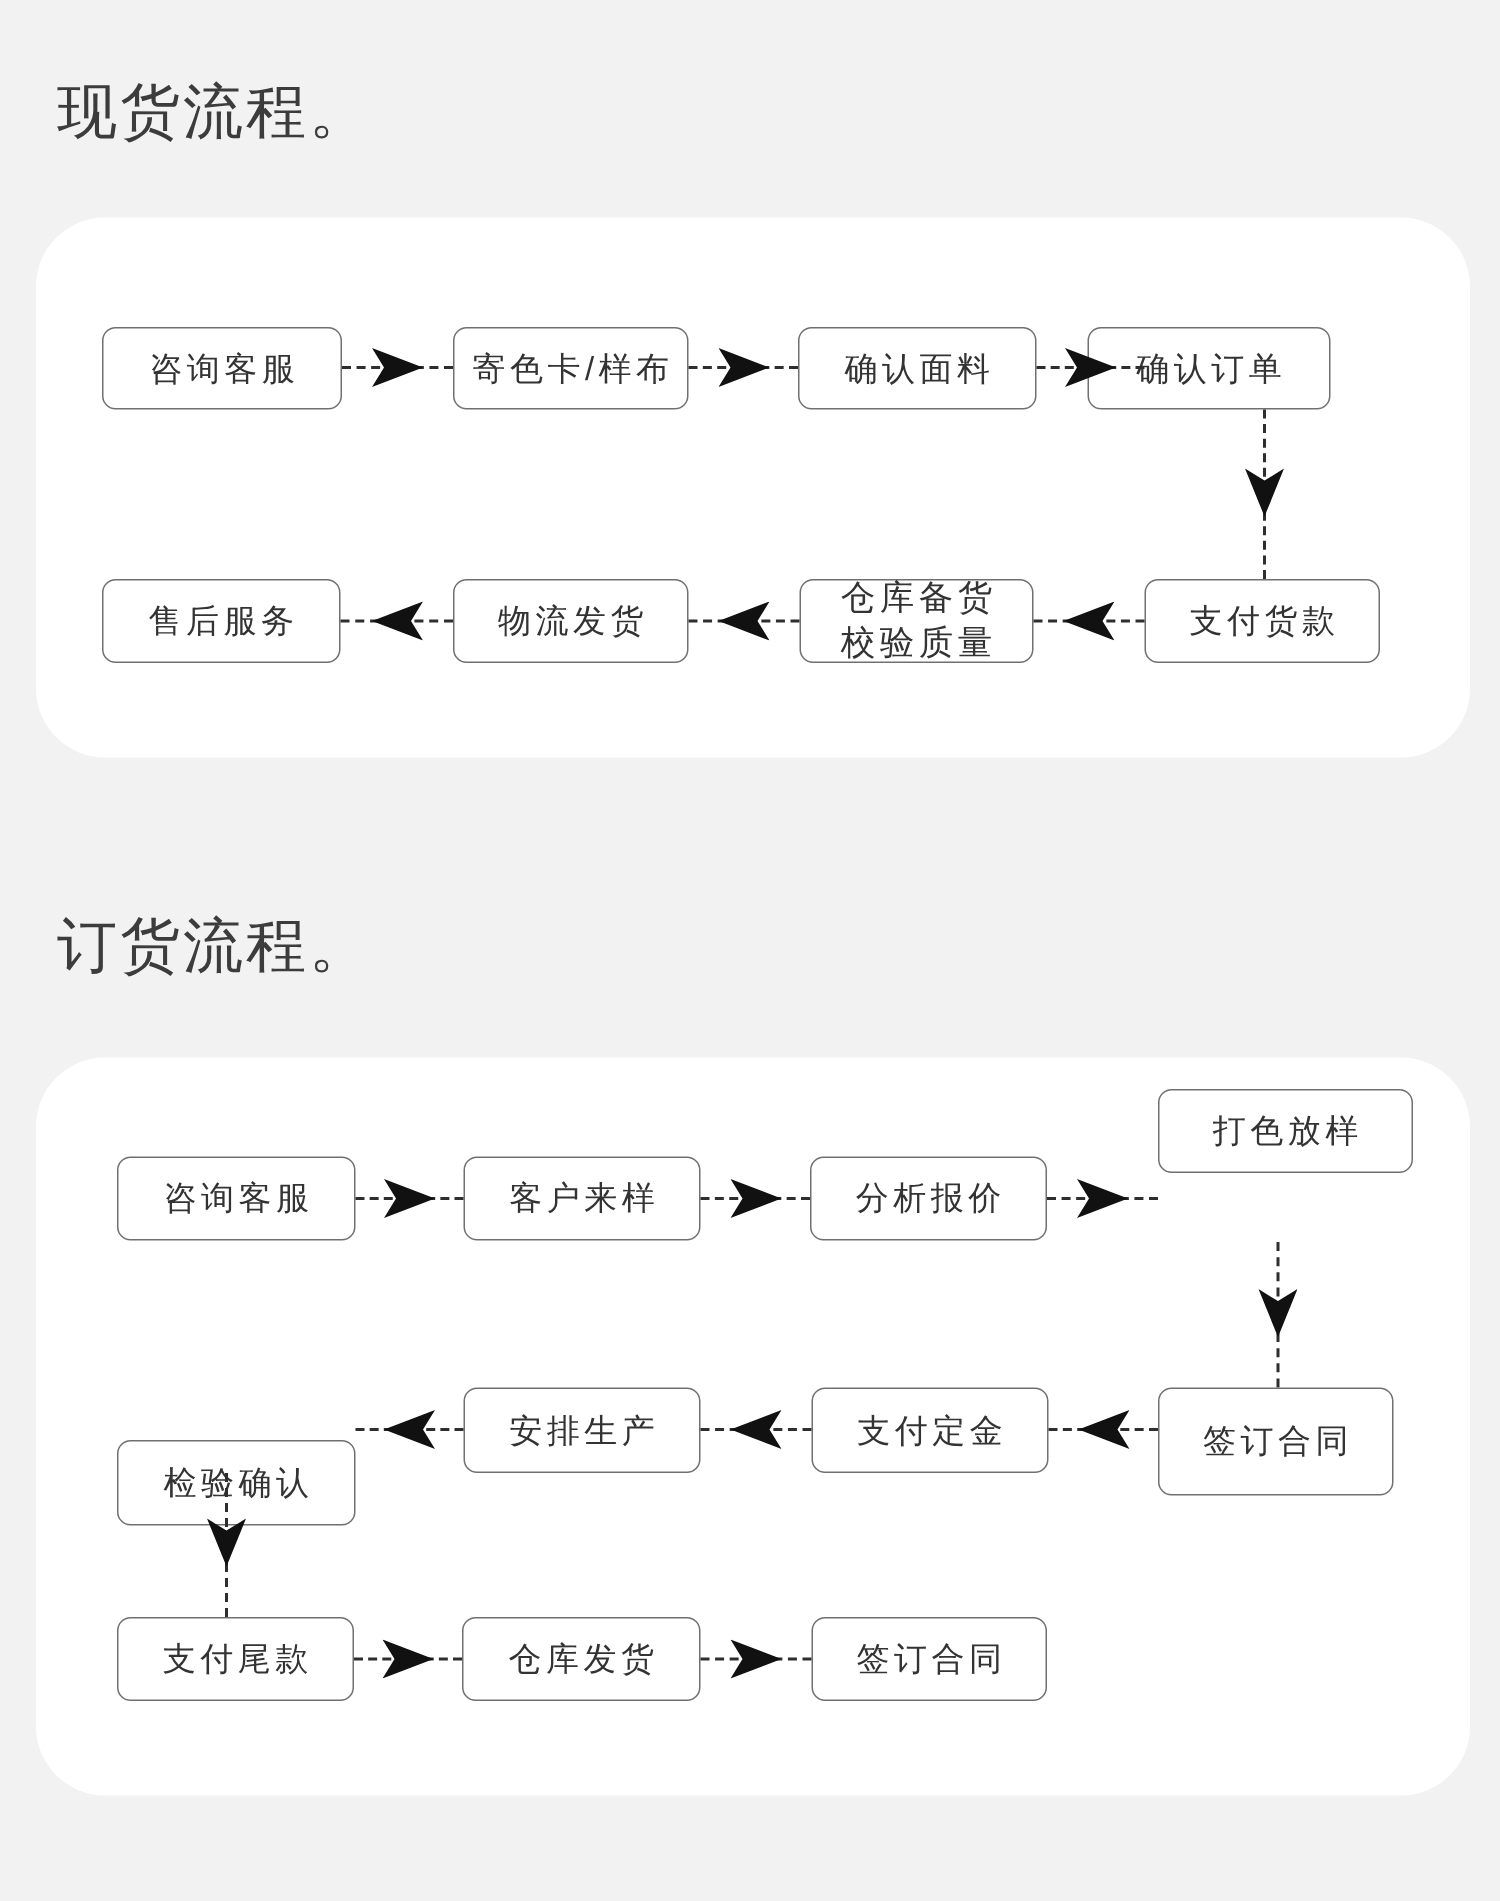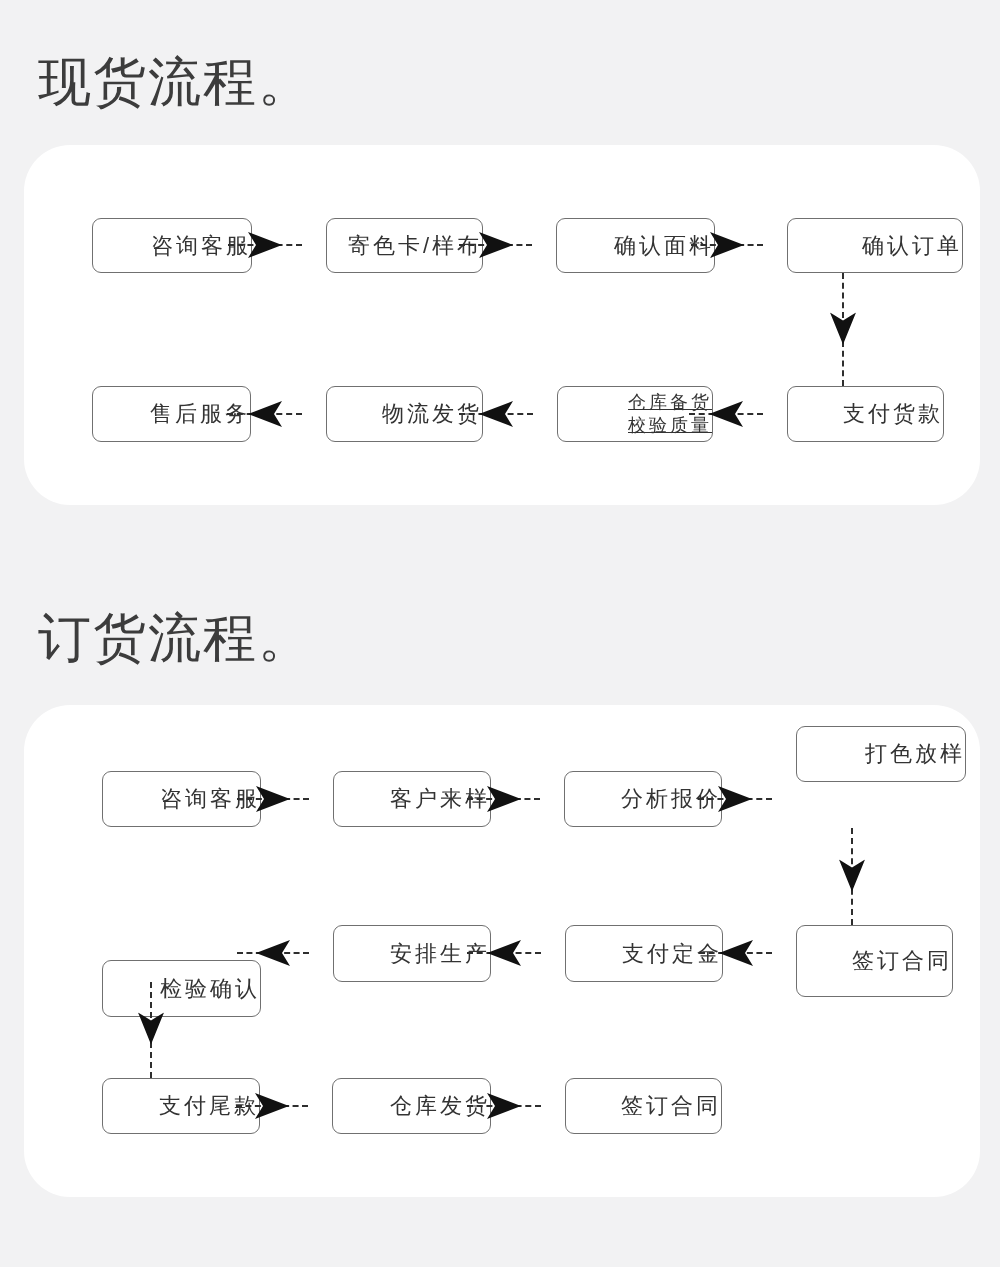--- a/index.html
+++ b/index.html
@@ -8,7 +8,7 @@
   .panel{position:absolute;background:#ffffff;border-radius:46px;}
   .panel.p1{left:24px;top:145px;width:956px;height:360px;}
   .panel.p2{left:24px;top:705px;width:956px;height:492px;}
-  .title{position:absolute;margin:0;font-size:53px;font-weight:500;color:#3c3c3c;
+  .title{position:absolute;margin:0;font-size:40px;font-weight:500;color:#3c3c3c;
          letter-spacing:2px;line-height:1.15;white-space:nowrap;}
   .title.t1{left:38px;top:52px;}
   .title.t2{left:38px;top:608px;}

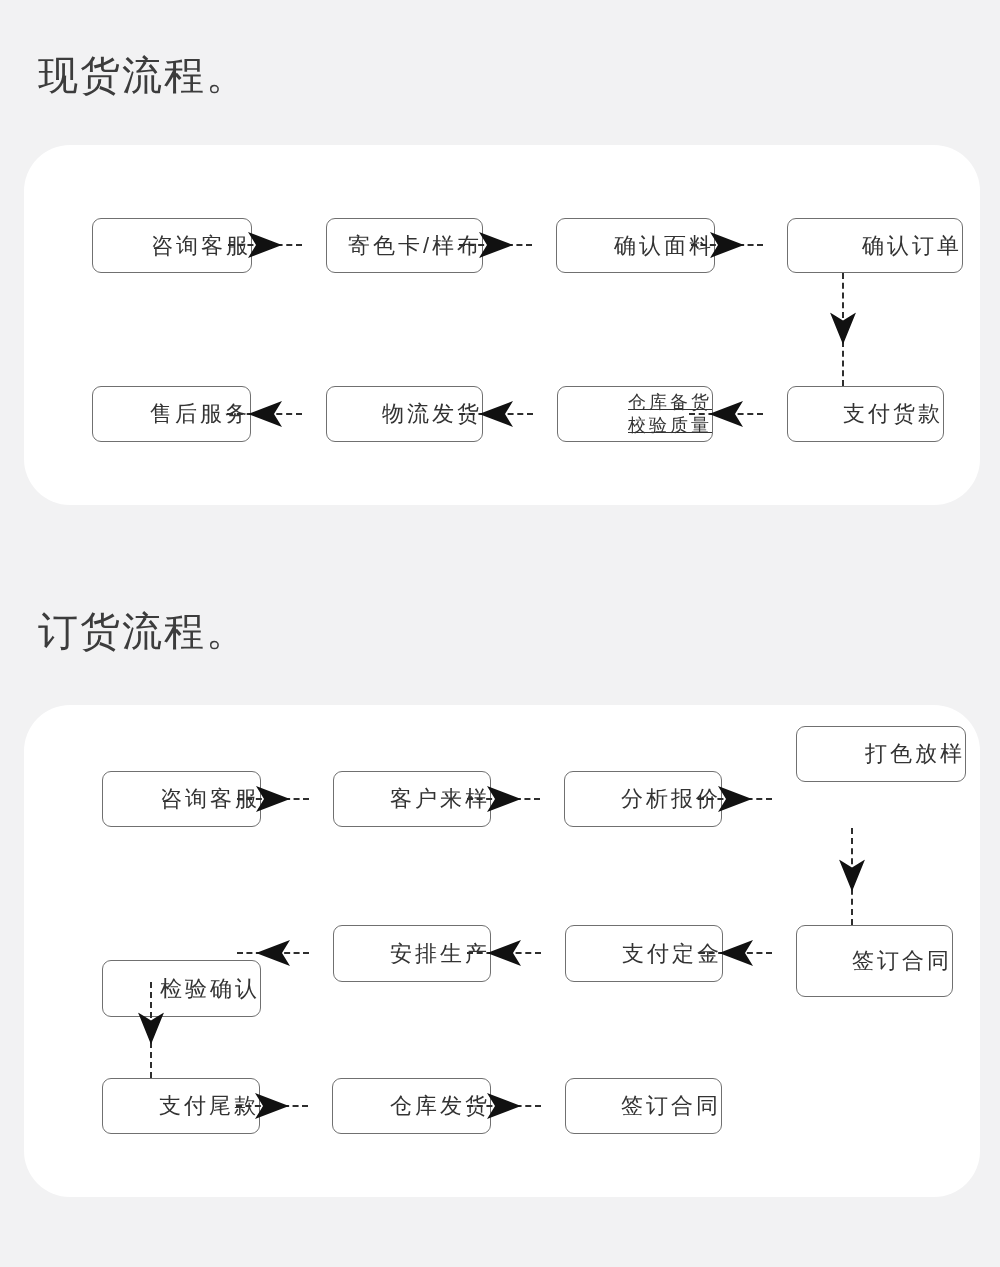--- a/index.html
+++ b/index.html
@@ -13,9 +13,9 @@
   .title.t1{left:38px;top:52px;}
   .title.t2{left:38px;top:608px;}
   .node{position:absolute;background:#fff;border:1.5px solid #707070;border-radius:9px;
-        display:flex;flex-direction:column;align-items:flex-end;justify-content:center;
+        display:flex;flex-direction:column;align-items:center;justify-content:center;
         font-size:22px;color:#333333;letter-spacing:3px;text-indent:3px;white-space:nowrap;
-        box-sizing:border-box;margin-left:24px;}
+        box-sizing:border-box;}
   .node.two-line{font-size:18px;line-height:1.3;text-decoration:underline;}
   .harrow{position:absolute;height:26px;}
   .harrow .line{position:absolute;left:0;right:0;top:12px;border-top:2px dashed #2e2e2e;}

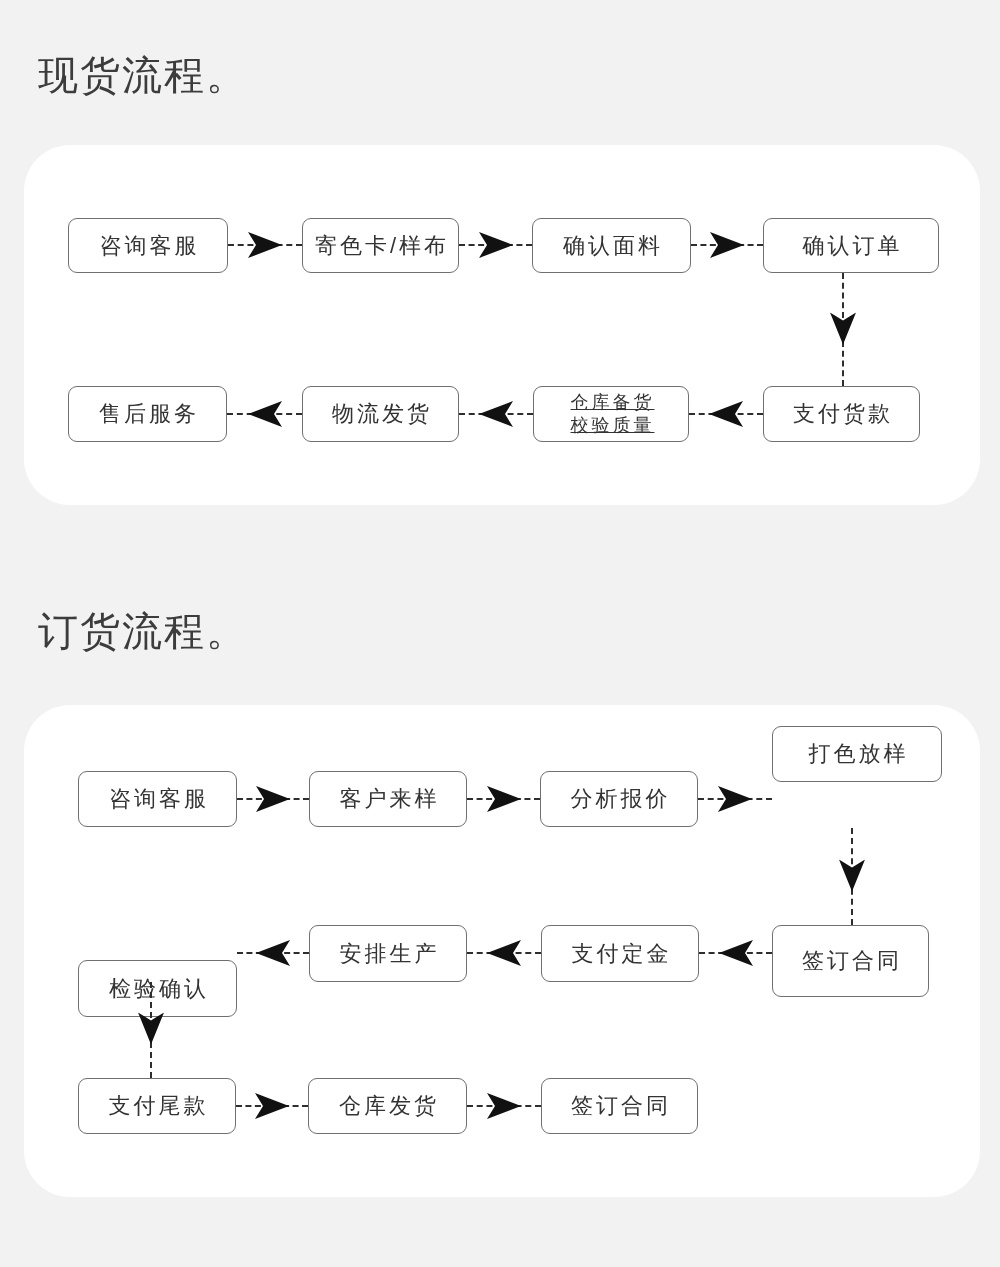--- a/index.html
+++ b/index.html
@@ -41,7 +41,7 @@
   <div class="node" style="left:532px;top:218px;width:159px;height:55px">
     <span>确认面料</span>
   </div>
-  <div class="node" style="left:763px;top:218px;width:176px;height:55px">
+  <div class="node" style="left:725px;top:218px;width:162px;height:55px">
     <span>确认订单</span>
   </div>
 

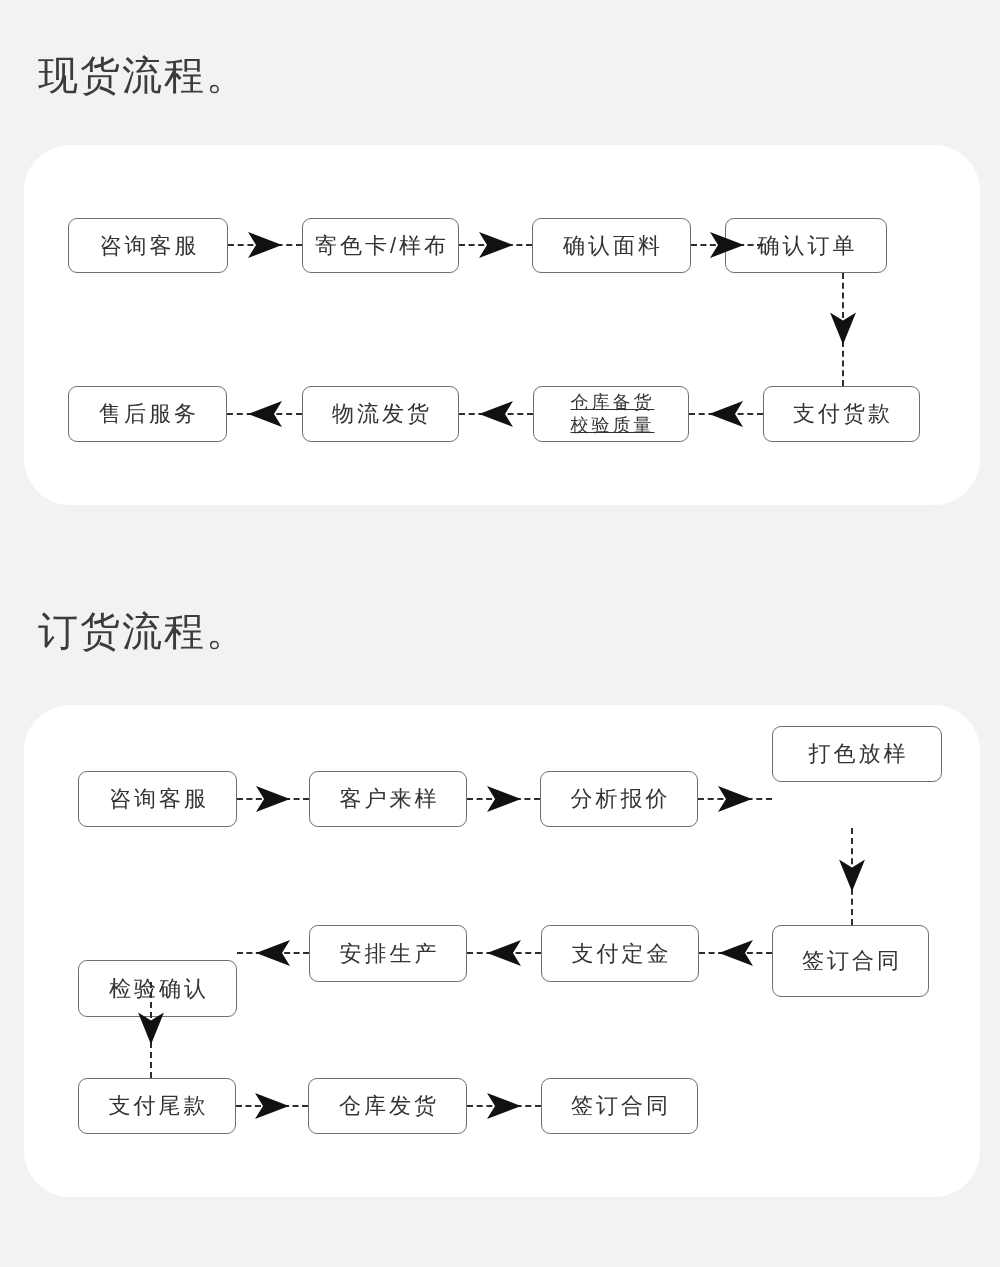--- a/index.html
+++ b/index.html
@@ -16,7 +16,7 @@
         display:flex;flex-direction:column;align-items:center;justify-content:center;
         font-size:22px;color:#333333;letter-spacing:3px;text-indent:3px;white-space:nowrap;
         box-sizing:border-box;}
-  .node.two-line{font-size:18px;line-height:1.3;text-decoration:underline;}
+  .node.two-line{font-size:23px;line-height:1.3;}
   .harrow{position:absolute;height:26px;}
   .harrow .line{position:absolute;left:0;right:0;top:12px;border-top:2px dashed #2e2e2e;}
   .harrow svg{position:absolute;top:0;left:50%;transform:translateX(-50%);}

